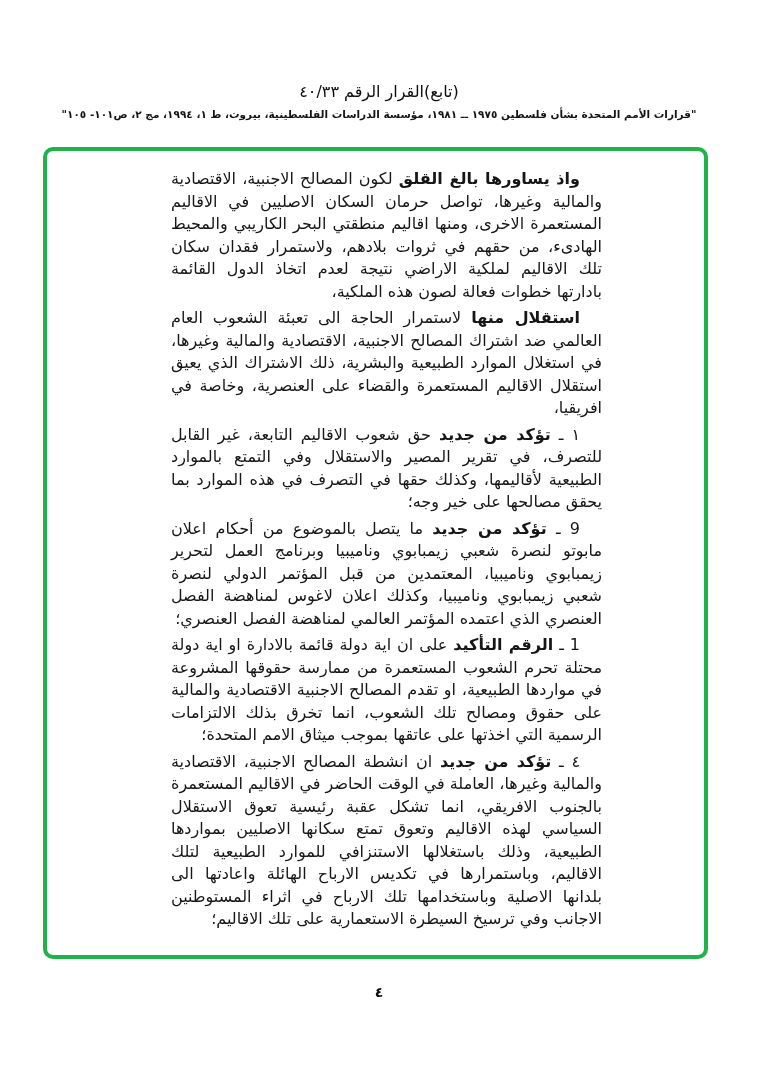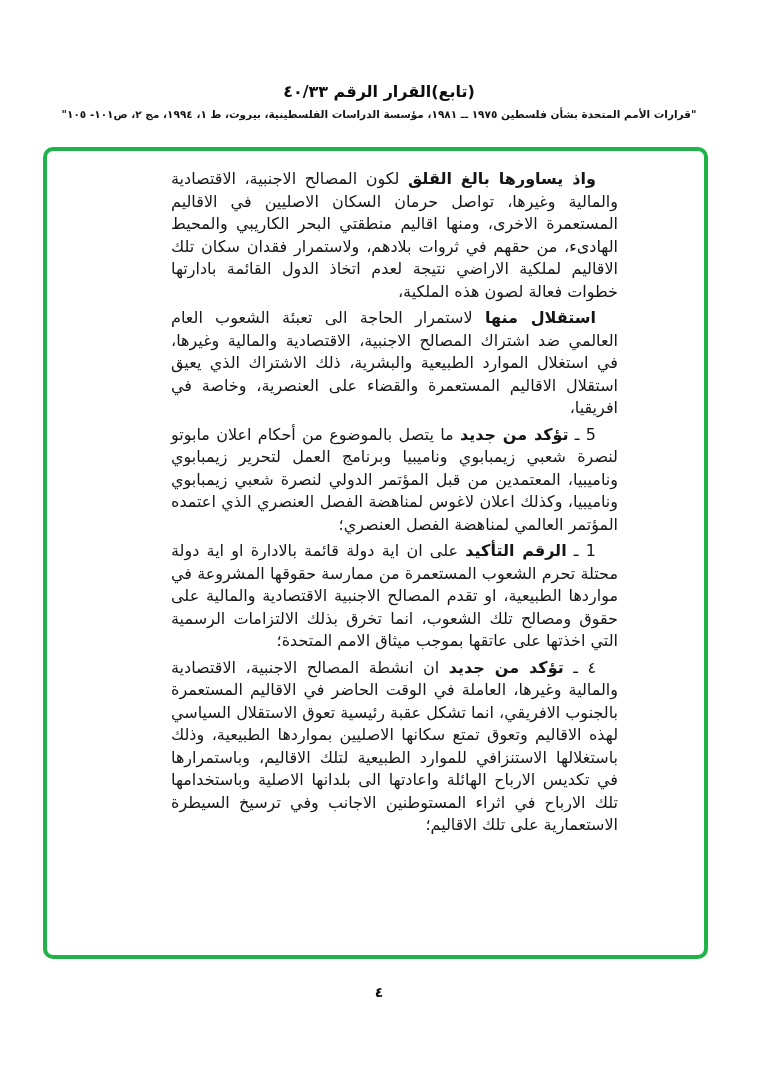--- a/index.html
+++ b/index.html
@@ -22,7 +22,7 @@
     right: 0;
     text-align: center;
     direction: rtl;
-    font-weight: bold;
+    font-weight: normal;
     font-size: 16px;
     letter-spacing: 0.2px;
     color: #0d0d0d;

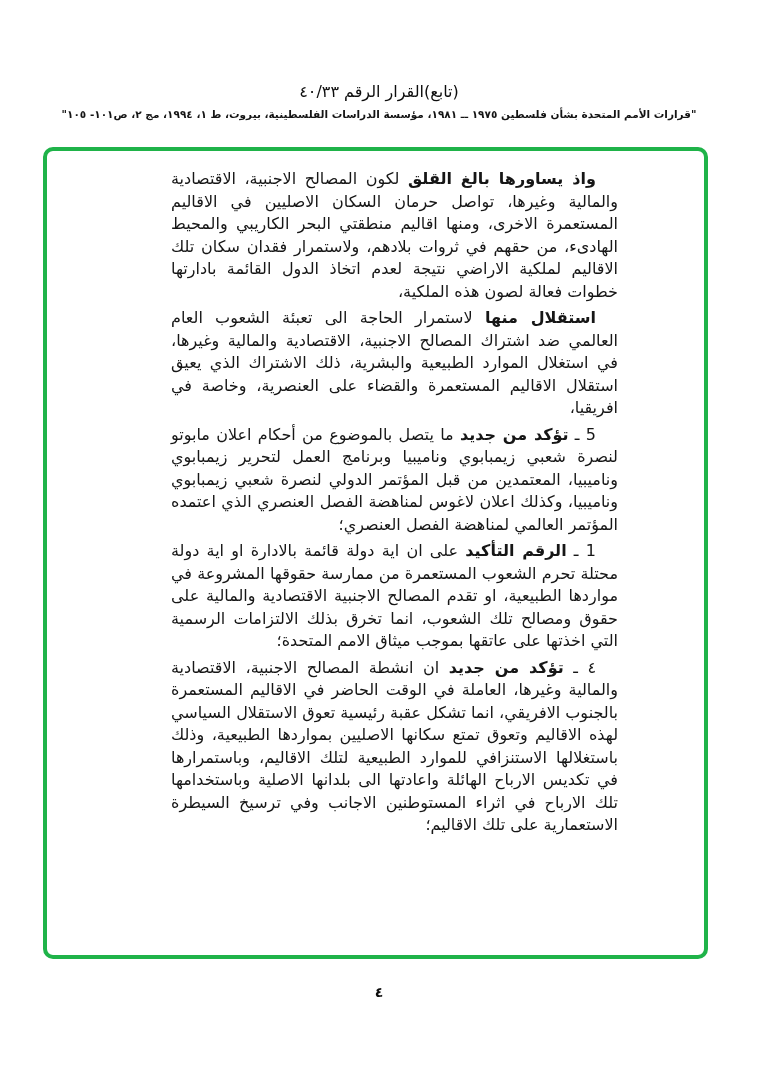--- a/index.html
+++ b/index.html
@@ -62,7 +62,7 @@
     color: #161616;
   }
   .doc-body p {
-    margin: 0 0 4px 0;
+    margin: 0 16px 4px 0;
     text-indent: 22px;
   }
   .lead {

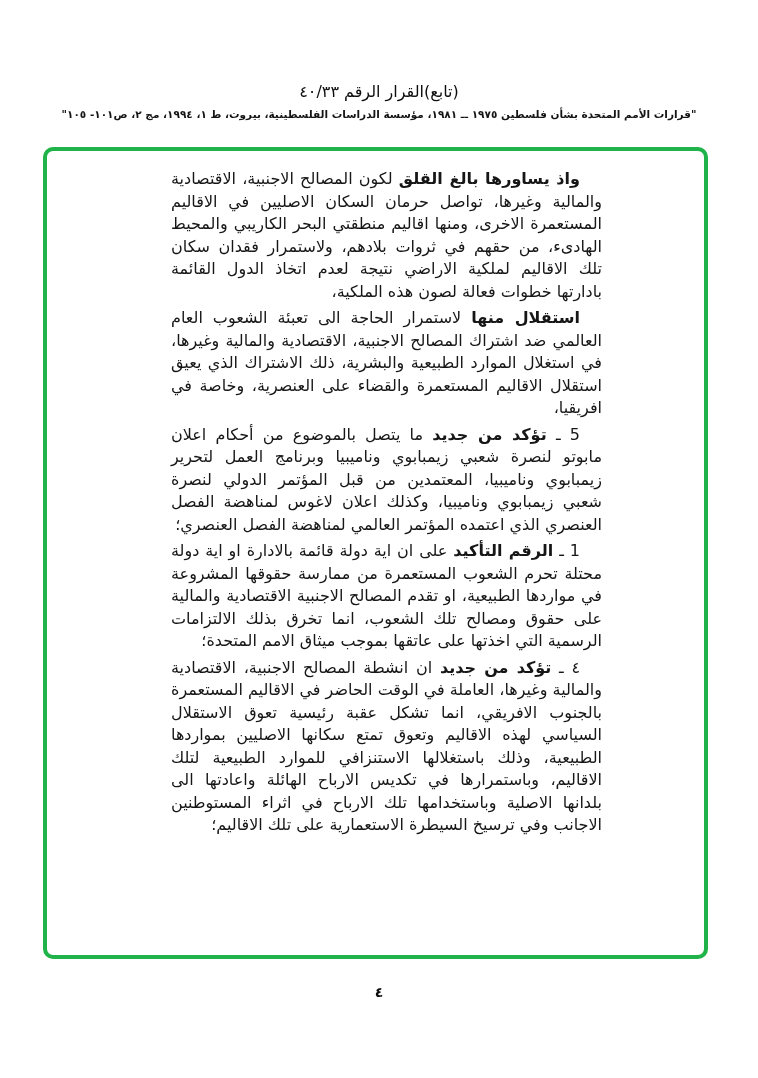--- a/index.html
+++ b/index.html
@@ -96,6 +96,9 @@
     <span class="lead"></span><span class="lead">استقلال منها</span><span> لاستمرار الحاجة الى تعبئة الشعوب العام العالمي ضد اشتراك المصالح الاجنبية، الاقتصادية والمالية وغيرها، في استغلال الموارد الطبيعية والبشرية، ذلك الاشتراك الذي يعيق استقلال الاقاليم المستعمرة والقضاء على العنصرية، وخاصة في افريقيا،</span>
   </p>
   <p>
+    <span>١ ـ </span><span class="lead">تؤكد من جديد</span><span> حق شعوب الاقاليم التابعة، غير القابل للتصرف، في تقرير المصير والاستقلال وفي التمتع بالموارد الطبيعية لأقاليمها، وكذلك حقها في التصرف في هذه الموارد بما يحقق مصالحها على خير وجه؛</span>
+  </p>
+  <p>
     <span>5 ـ </span><span class="lead">تؤكد من جديد</span><span> ما يتصل بالموضوع من أحكام اعلان مابوتو لنصرة شعبي زيمبابوي وناميبيا وبرنامج العمل لتحرير زيمبابوي وناميبيا، المعتمدين من قبل المؤتمر الدولي لنصرة شعبي زيمبابوي وناميبيا، وكذلك اعلان لاغوس لمناهضة الفصل العنصري الذي اعتمده المؤتمر العالمي لمناهضة الفصل العنصري؛</span>
   </p>
   <p>

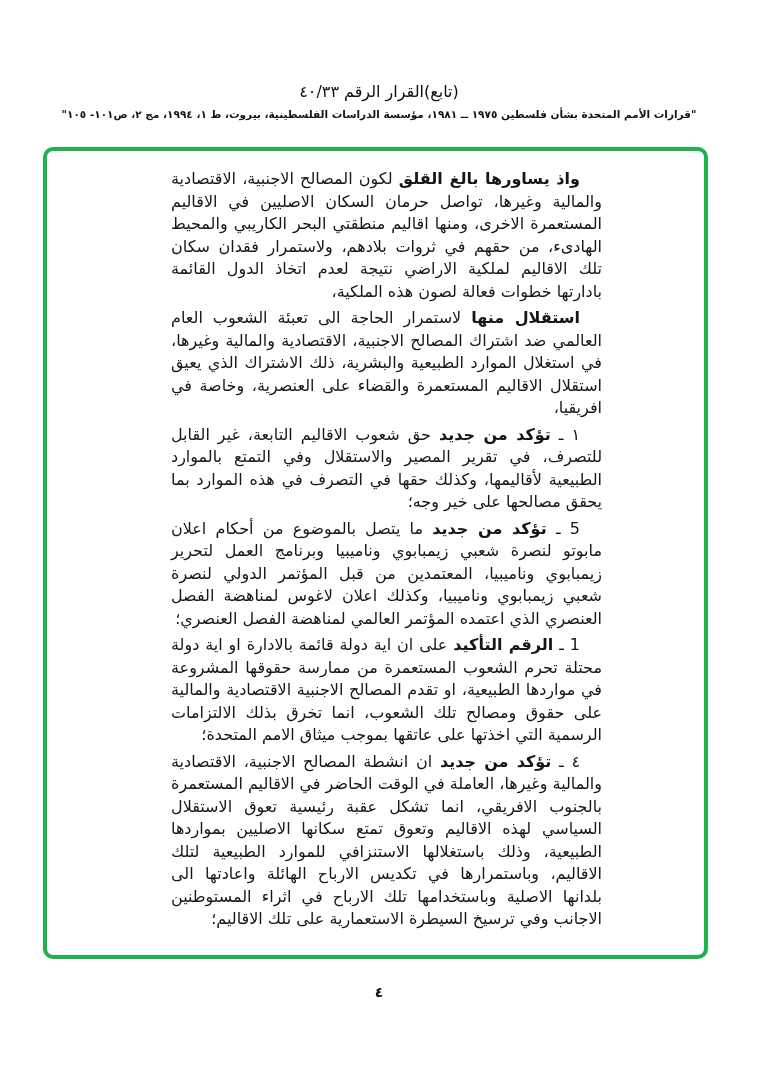--- a/index.html
+++ b/index.html
@@ -99,7 +99,7 @@
     <span>١ ـ </span><span class="lead">تؤكد من جديد</span><span> حق شعوب الاقاليم التابعة، غير القابل للتصرف، في تقرير المصير والاستقلال وفي التمتع بالموارد الطبيعية لأقاليمها، وكذلك حقها في التصرف في هذه الموارد بما يحقق مصالحها على خير وجه؛</span>
   </p>
   <p>
-    <span>5 ـ </span><span class="lead">تؤكد من جديد</span><span> ما يتصل بالموضوع من أحكام اعلان مابوتو لنصرة شعبي زيمبابوي وناميبيا وبرنامج العمل لتحرير زيمبابوي وناميبيا، المعتمدين من قبل المؤتمر الدولي لنصرة شعبي زيمبابوي وناميبيا، وكذلك اعلان لاغوس لمناهضة الفصل العنصري الذي اعتمده المؤتمر العالمي لمناهضة الفصل العنصري؛</span>
+    <span>9 ـ </span><span class="lead">تؤكد من جديد</span><span> ما يتصل بالموضوع من أحكام اعلان مابوتو لنصرة شعبي زيمبابوي وناميبيا وبرنامج العمل لتحرير زيمبابوي وناميبيا، المعتمدين من قبل المؤتمر الدولي لنصرة شعبي زيمبابوي وناميبيا، وكذلك اعلان لاغوس لمناهضة الفصل العنصري الذي اعتمده المؤتمر العالمي لمناهضة الفصل العنصري؛</span>
   </p>
   <p>
     <span>1 ـ </span><span class="lead">الرقم التأكيد</span><span> على ان اية دولة قائمة بالادارة او اية دولة محتلة تحرم الشعوب المستعمرة من ممارسة حقوقها المشروعة في مواردها الطبيعية، او تقدم المصالح الاجنبية الاقتصادية والمالية على حقوق ومصالح تلك الشعوب، انما تخرق بذلك الالتزامات الرسمية التي اخذتها على عاتقها بموجب ميثاق الامم المتحدة؛</span>

